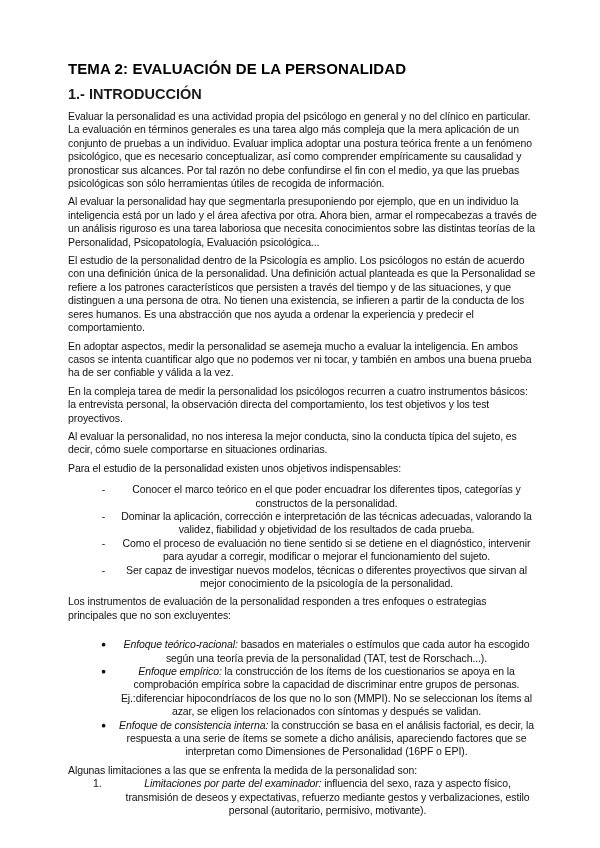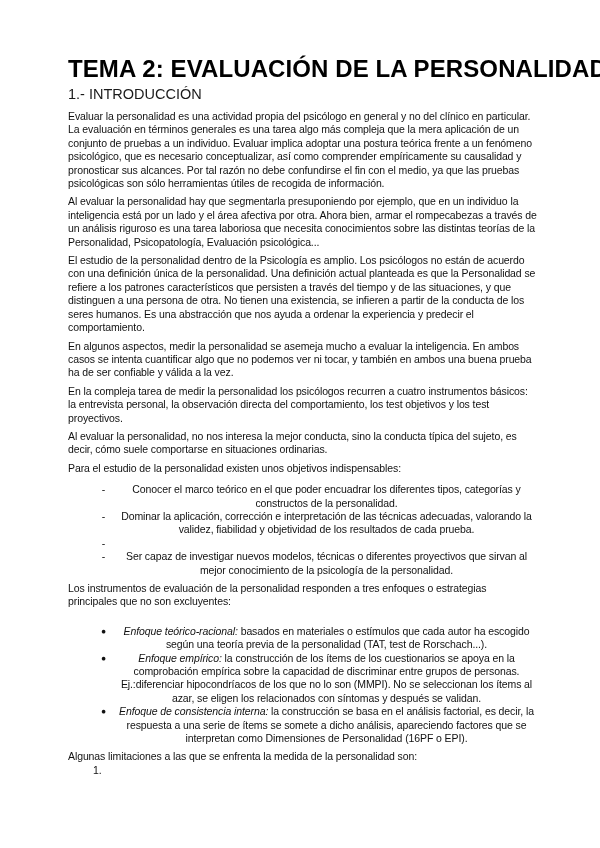--- a/index.html
+++ b/index.html
@@ -20,7 +20,7 @@
     background: #ffffff;
   }
   h1.doc-title {
-    font-size: 24px;
+    font-size: 15px;
     line-height: 23px;
     font-weight: 700;
     margin: 0 0 5px 0;

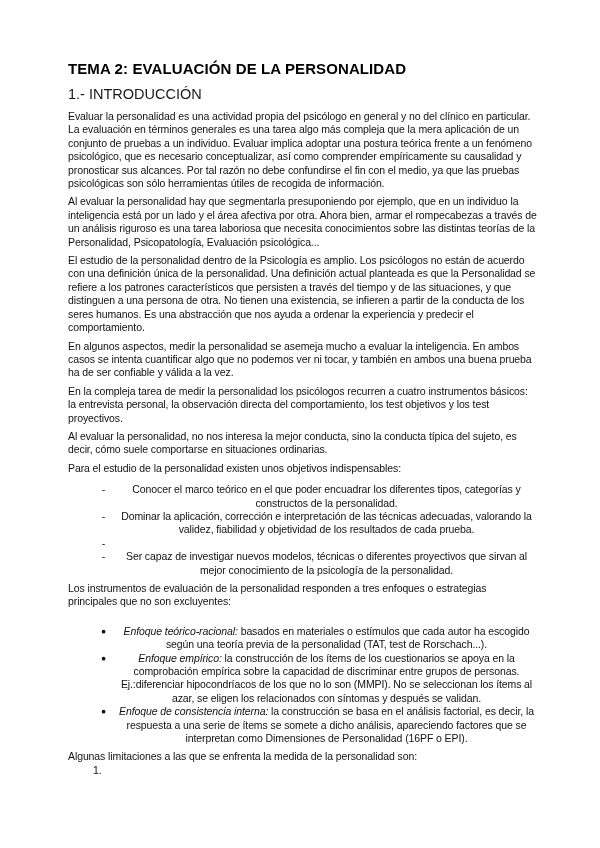--- a/index.html
+++ b/index.html
@@ -31,7 +31,7 @@
   h2.section-heading {
     font-size: 14.5px;
     line-height: 18px;
-    font-weight: 400;
+    font-weight: 700;
     margin: 0 0 7px 0;
     color: #1a1a1a;
   }

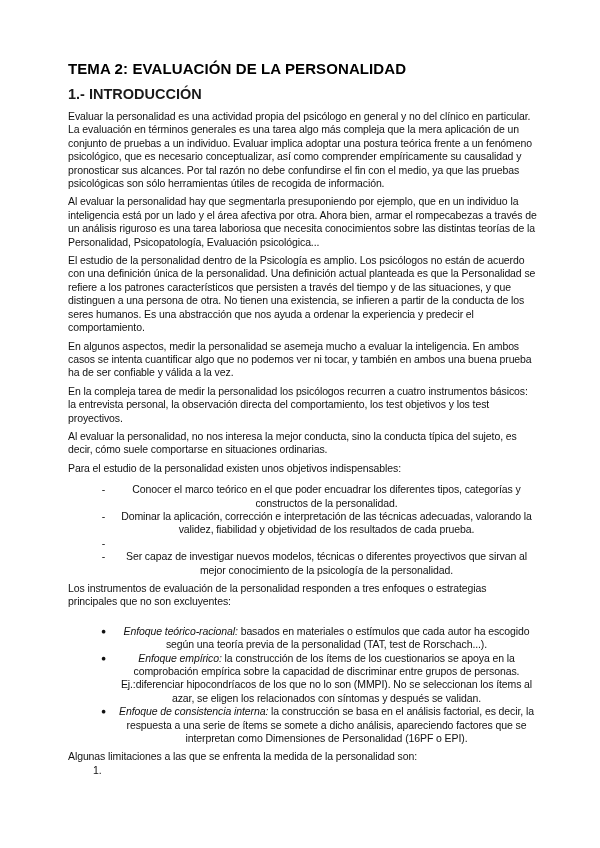--- a/index.html
+++ b/index.html
@@ -78,7 +78,7 @@
   <p class="para">Evaluar la personalidad es una actividad propia del psicólogo en general y no del clínico en particular. La evaluación en términos generales es una tarea algo más compleja que la mera aplicación de un conjunto de pruebas a un individuo. Evaluar implica adoptar una postura teórica frente a un fenómeno psicológico, que es necesario conceptualizar, así como comprender empíricamente su causalidad y pronosticar sus alcances. Por tal razón no debe confundirse el fin con el medio, ya que las pruebas psicológicas son sólo herramientas útiles de recogida de información.</p>
   <p class="para">Al evaluar la personalidad hay que segmentarla presuponiendo por ejemplo, que en un individuo la inteligencia está por un lado y el área afectiva por otra. Ahora bien, armar el rompecabezas a través de un análisis riguroso es una tarea laboriosa que necesita conocimientos sobre las distintas teorías de la Personalidad, Psicopatología, Evaluación psicológica...</p>
   <p class="para">El estudio de la personalidad dentro de la Psicología es amplio. Los psicólogos no están de acuerdo con una definición única de la personalidad. Una definición actual planteada es que la Personalidad se refiere a los patrones característicos que persisten a través del tiempo y de las situaciones, y que distinguen a una persona de otra. No tienen una existencia, se infieren a partir de la conducta de los seres humanos. Es una abstracción que nos ayuda a ordenar la experiencia y predecir el comportamiento.</p>
-  <p class="para">En algunos aspectos, medir la personalidad se asemeja mucho a evaluar la inteligencia. En ambos casos se intenta cuantificar algo que no podemos ver ni tocar, y también en ambos una buena prueba ha de ser confiable y válida a la vez.</p>
+  <p class="para">En adoptar aspectos, medir la personalidad se asemeja mucho a evaluar la inteligencia. En ambos casos se intenta cuantificar algo que no podemos ver ni tocar, y también en ambos una buena prueba ha de ser confiable y válida a la vez.</p>
   <p class="para">En la compleja tarea de medir la personalidad los psicólogos recurren a cuatro instrumentos básicos: la entrevista personal, la observación directa del comportamiento, los test objetivos y los test proyectivos.</p>
   <p class="para">Al evaluar la personalidad, no nos interesa la mejor conducta, sino la conducta típica del sujeto, es decir, cómo suele comportarse en situaciones ordinarias.</p>
 

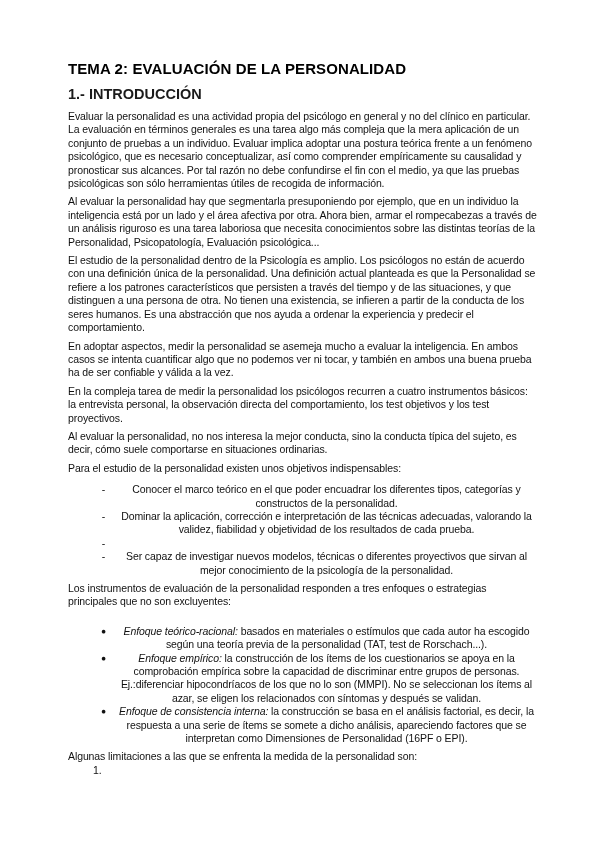--- a/index.html
+++ b/index.html
@@ -94,6 +94,7 @@
     </div>
     <div class="li-row">
       <span class="marker">-</span>
+      <span class="li-text">Como el proceso de evaluación no tiene sentido si se detiene en el diagnóstico, intervenir para ayudar a corregir, modificar o mejorar el funcionamiento del sujeto.</span>
     </div>
     <div class="li-row">
       <span class="marker">-</span>

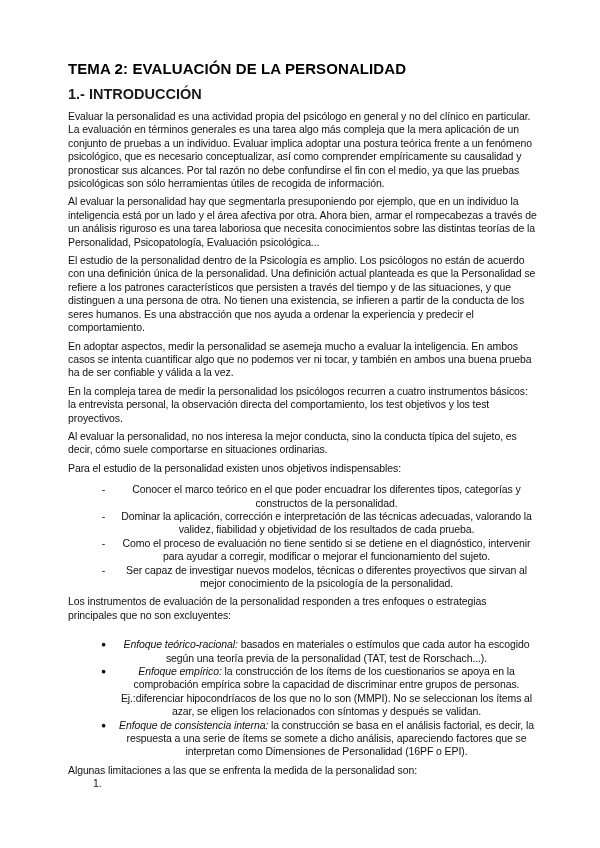--- a/index.html
+++ b/index.html
@@ -122,6 +122,7 @@
   <div class="list-block num-list">
     <div class="li-row">
       <span class="marker">1.</span>
+      <span class="li-text"><i>Limitaciones por parte del examinador:</i><span> influencia del sexo, raza y aspecto físico, transmisión de deseos y expectativas, refuerzo mediante gestos y verbalizaciones, estilo personal (autoritario, permisivo, motivante).</span></span>
     </div>
   </div>
 

